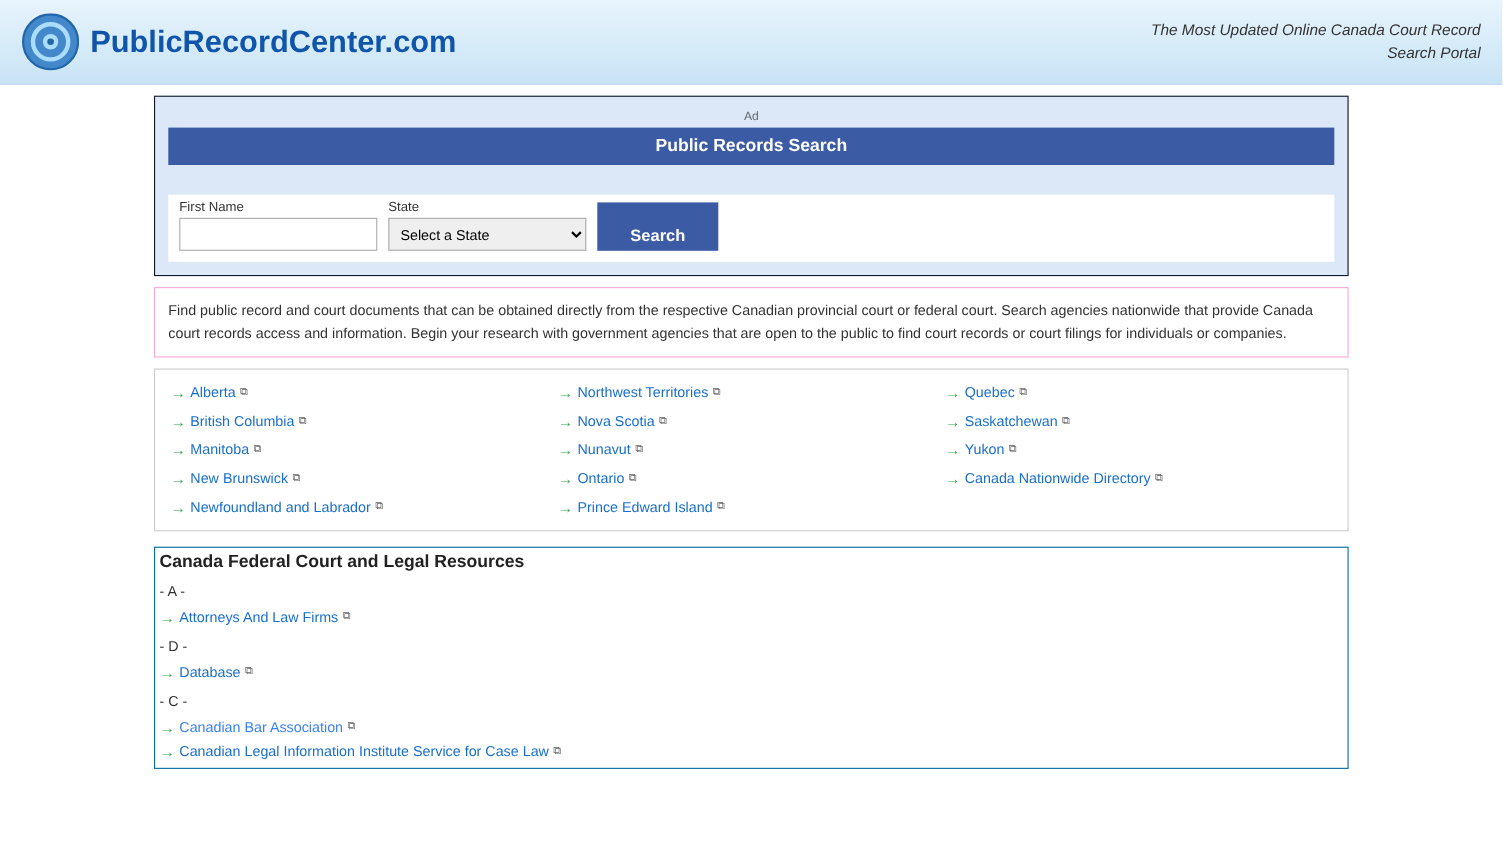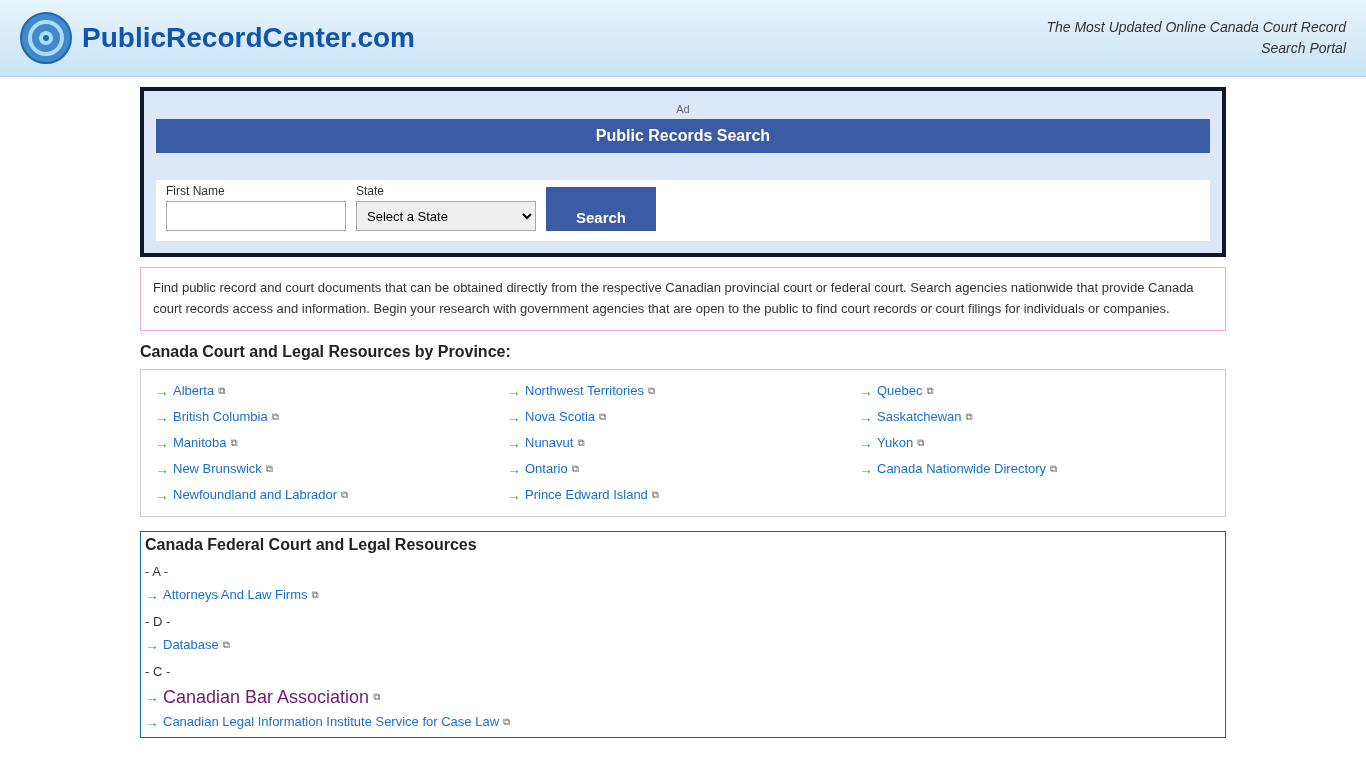--- a/index.html
+++ b/index.html
@@ -29,7 +29,7 @@
       background: #dce8f8;
       margin: 10px 140px;
       padding: 12px;
-      border: 4px solid #0f172a;
+      border: 1px solid #0f172a;
     }
     #ad-label {
       text-align: center;

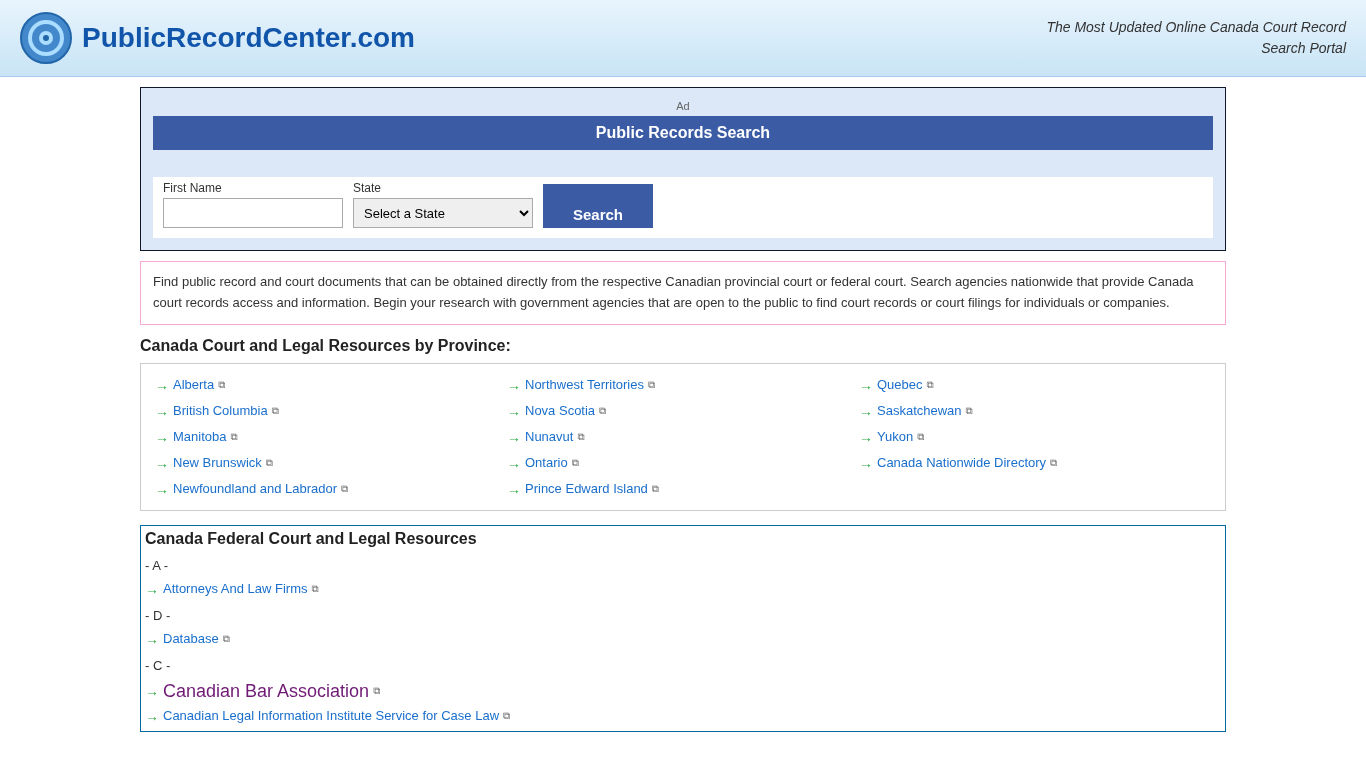--- a/index.html
+++ b/index.html
@@ -219,7 +219,6 @@
 <div id="main-content">
 
   <div id="province-section">
-    <h2 style="font-size:16px;font-weight:bold;color:#222;margin:12px 0 8px 0;">Canada Court and Legal Resources by Province:</h2>
     <div id="province-list" style="border:1px solid #ccc;padding:10px 14px;background:#fff;">
       <div class="province-grid" id="province-grid">
       <div class="province-item">

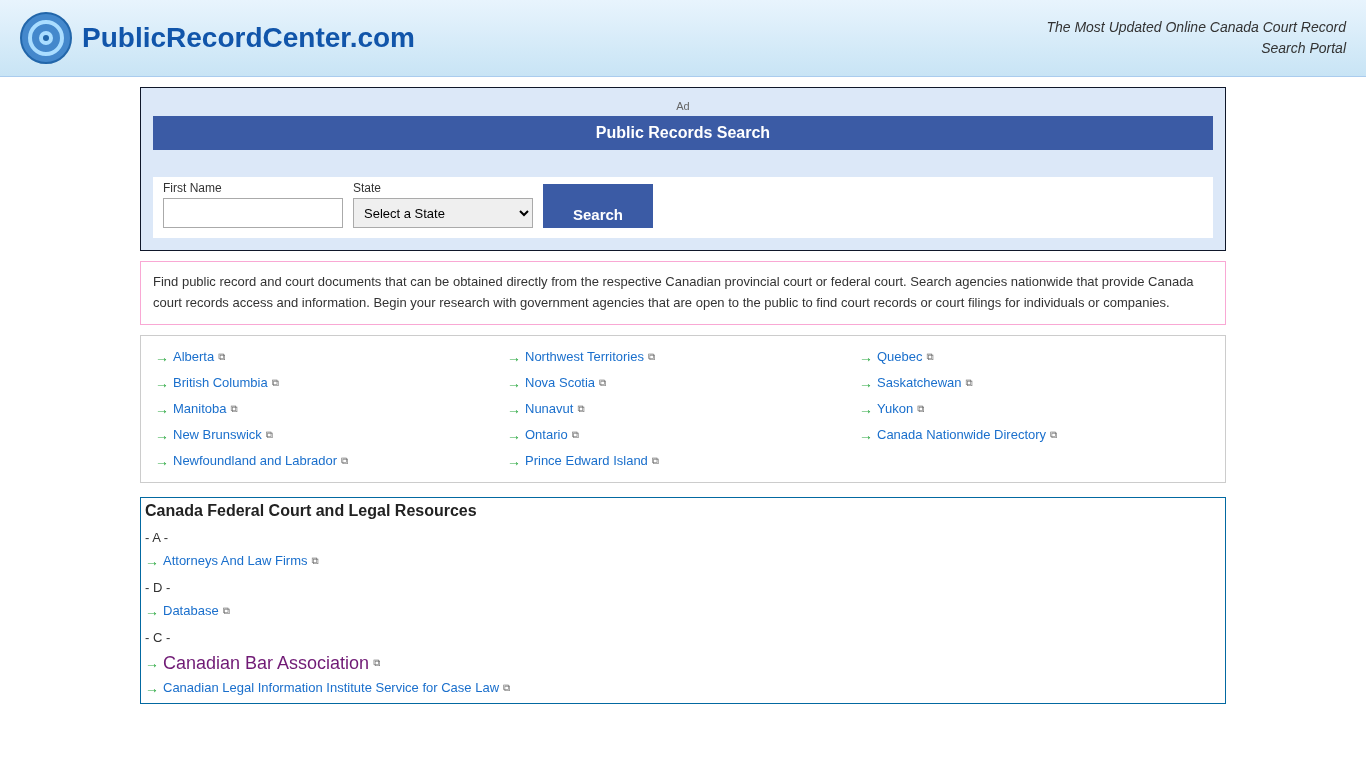--- a/index.html
+++ b/index.html
@@ -314,7 +314,7 @@
         <div class="section-letter">- C -</div>
         <div class="federal-item">
           <span class="arrow" style="color:#2eaa44;font-size:14px;font-weight:bold;">→</span>
-      <a href="#" class="federal-link" style="color:#701a75;text-decoration:none;font-size:18px;">Canadian Bar Association</a>
+      <a href="#" class="federal-link" style="color:#3b82f6;text-decoration:none;font-size:13px;">Canadian Bar Association</a>
       <span class="ext-icon" style="color:#666;font-size:10px;">⧉</span>
         </div>
         <div class="federal-item">

